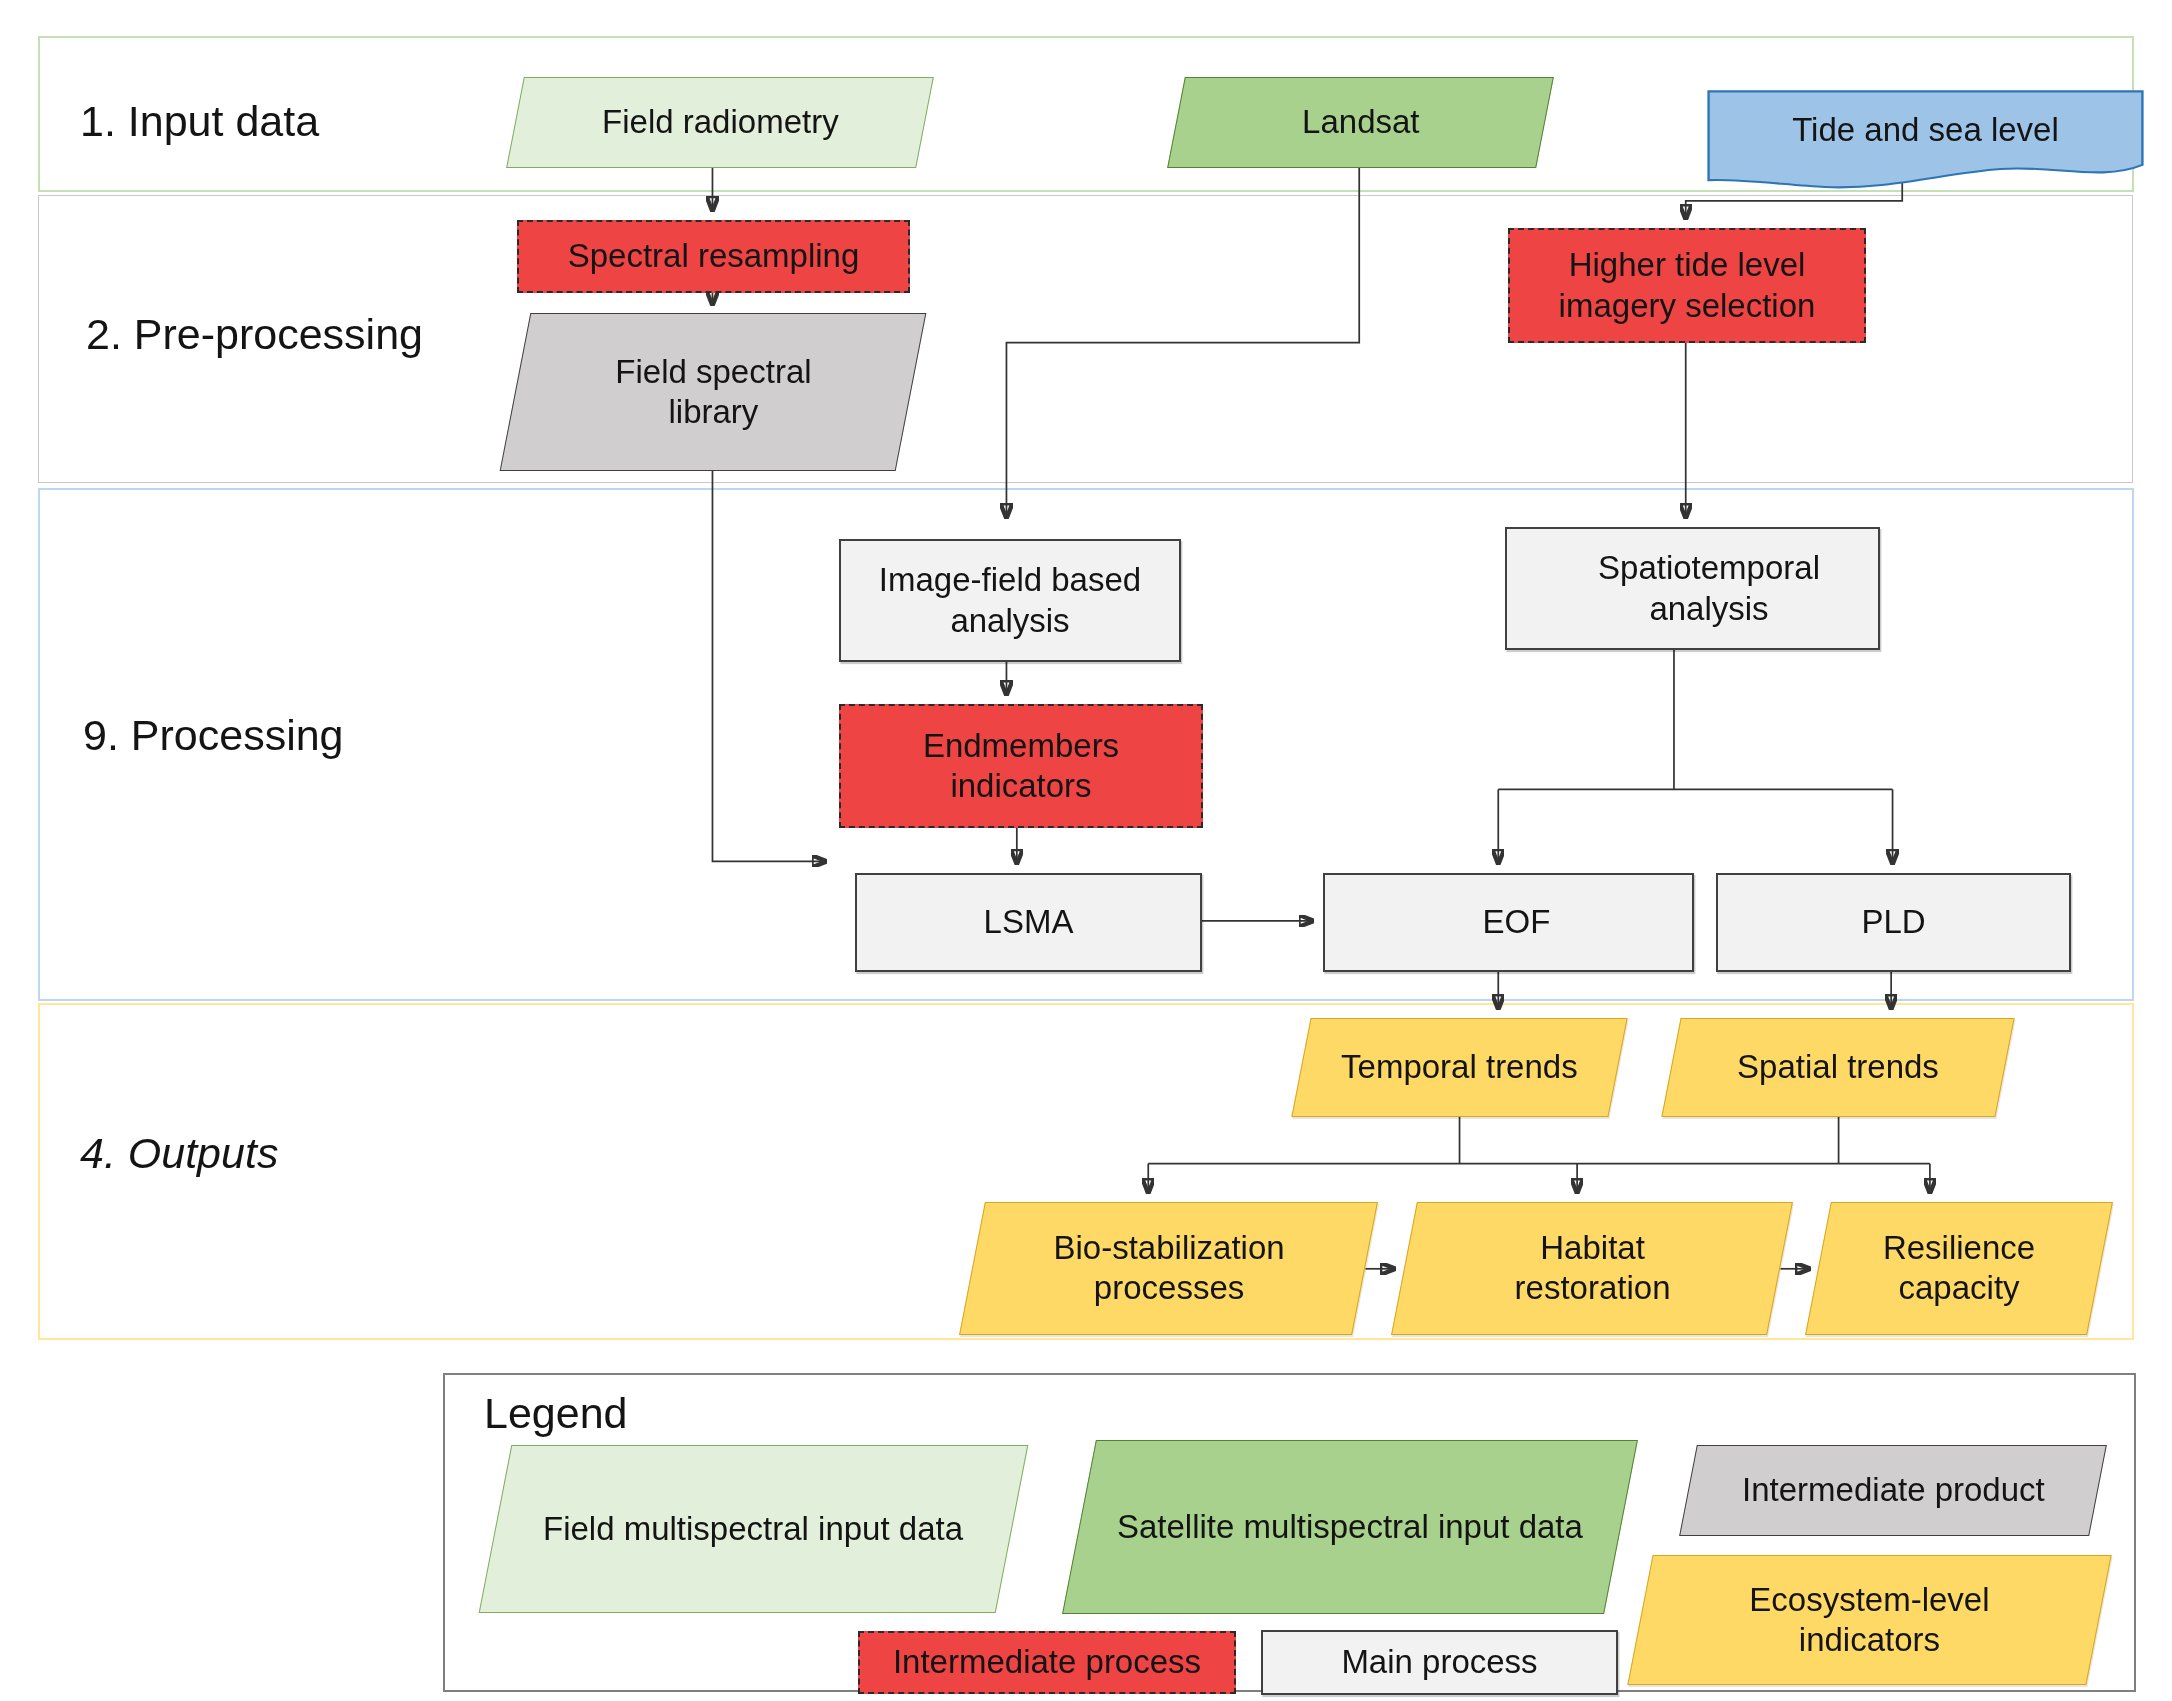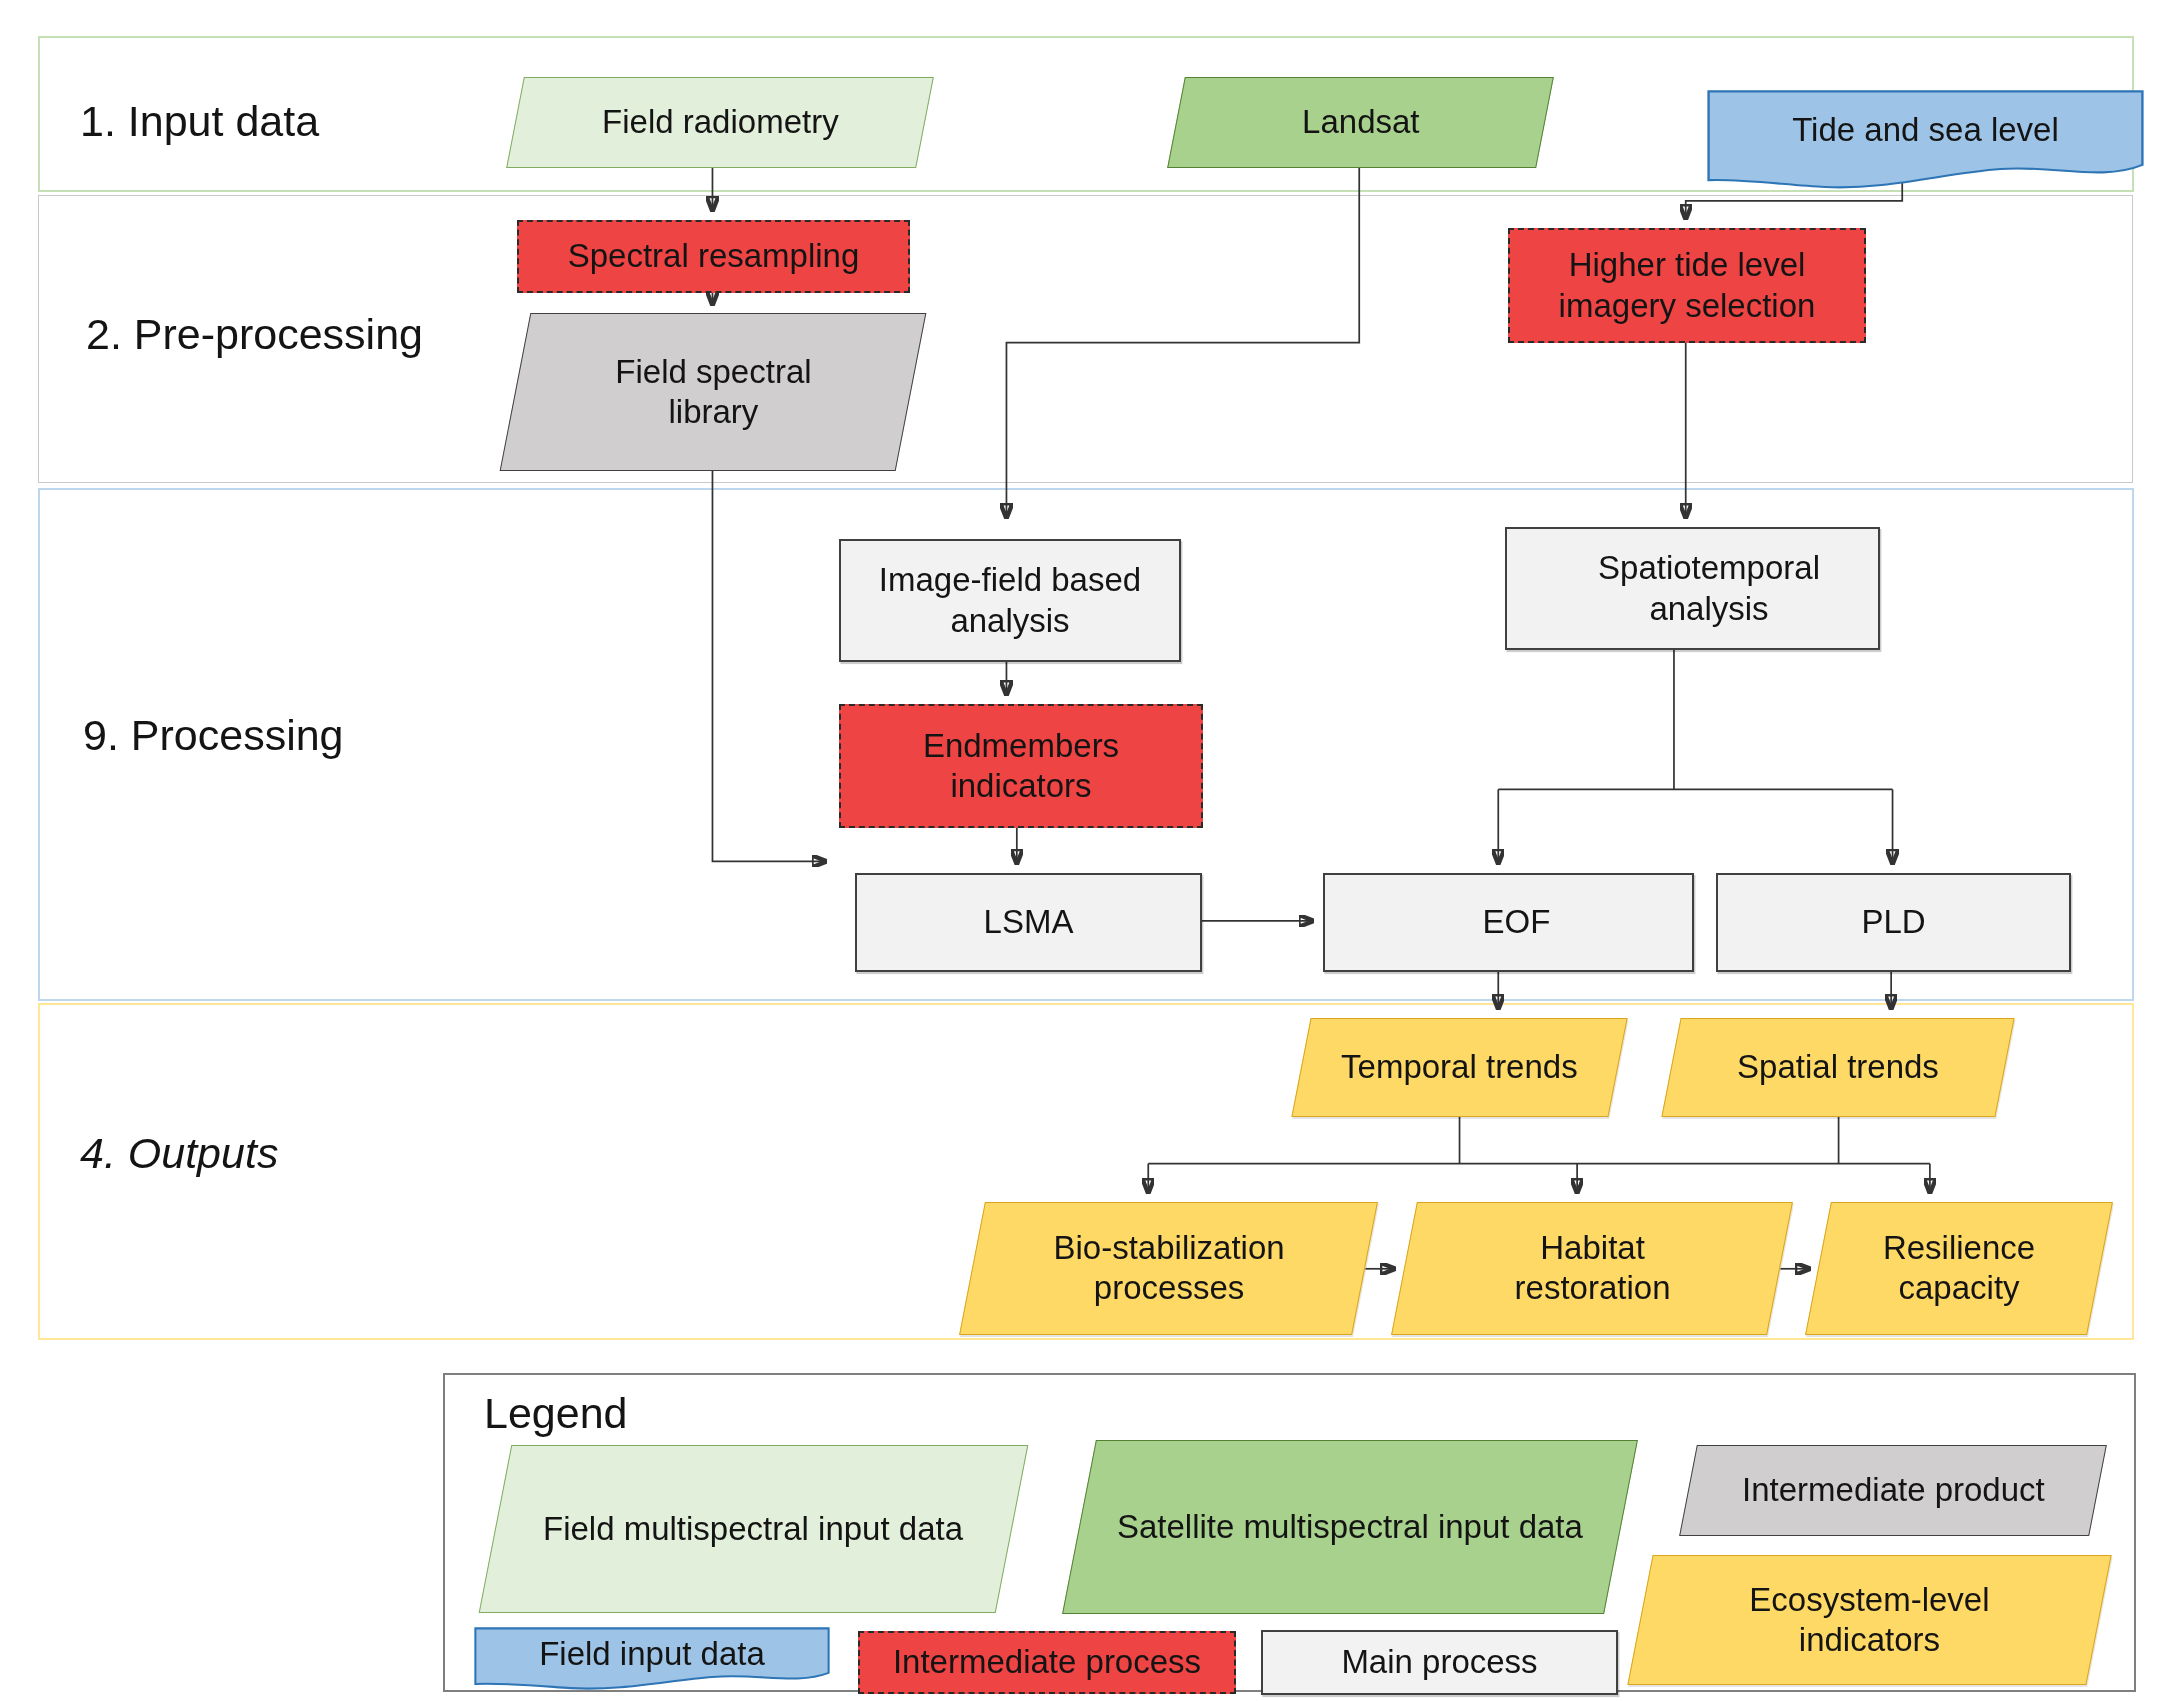--- a/index.html
+++ b/index.html
@@ -160,12 +160,6 @@
   <div class="node pgram pg-yellow" style="left:1640px;top:1555px;width:457px;height:128px;">
     <span style="max-width:291px;">Ecosystem-level indicators</span>
   </div>
-  <div class="docwrap" style="left:474px;top:1627px;width:356px;height:66px;">
-    <svg viewBox="0 0 515 95" preserveAspectRatio="none">
-      <path d="M2,2 L513,2 L513,66 C465,84 410,66 345,72 C280,77 215,92 140,88 C95,85 40,80 2,82 Z" fill="var(--blue-fill)" stroke="var(--blue-border)" stroke-width="3"></path>
-    </svg>
-    <div class="doclabel" style="bottom:22%;">Field input data</div>
-  </div>
   <div class="node dashbox" style="left:858px;top:1631px;width:374px;height:59px;">
     <span>Intermediate process</span>
   </div>

